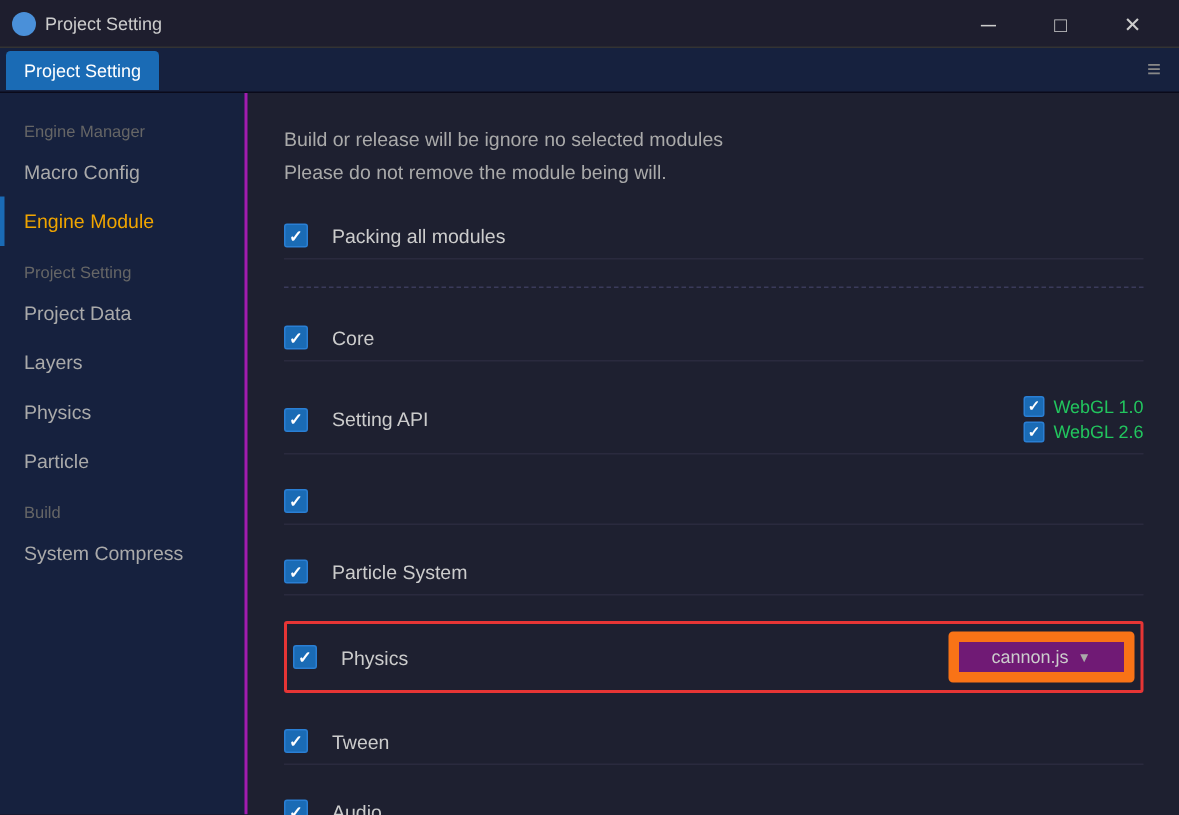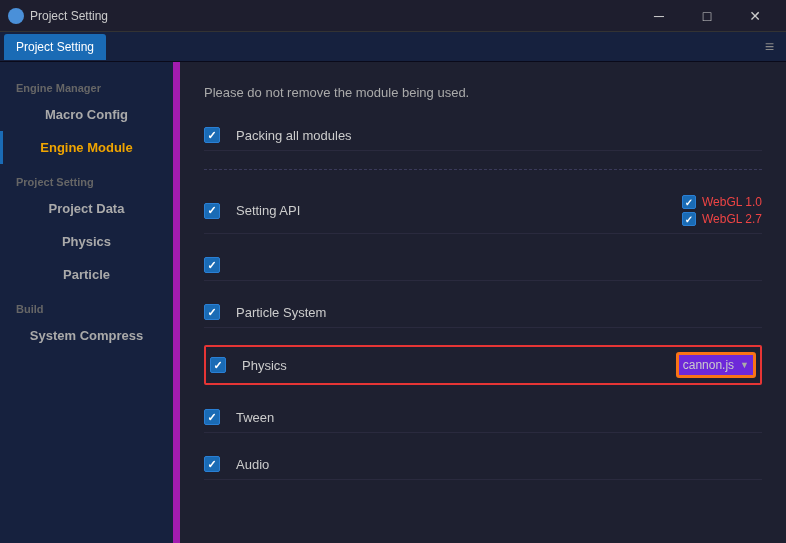--- a/index.html
+++ b/index.html
@@ -90,12 +90,11 @@
 
     
     .sidebar {
-      width: 180px;
+      width: 165px;
       background: #16213e;
-      border-right: 7px solid #a21caf;
+      border-right: 2px solid #a21caf;
       padding-top: 8px;
       flex-shrink: 0;
-      font-weight: bold;
     }
     .sidebar-section-label {
       font-size: 11px;

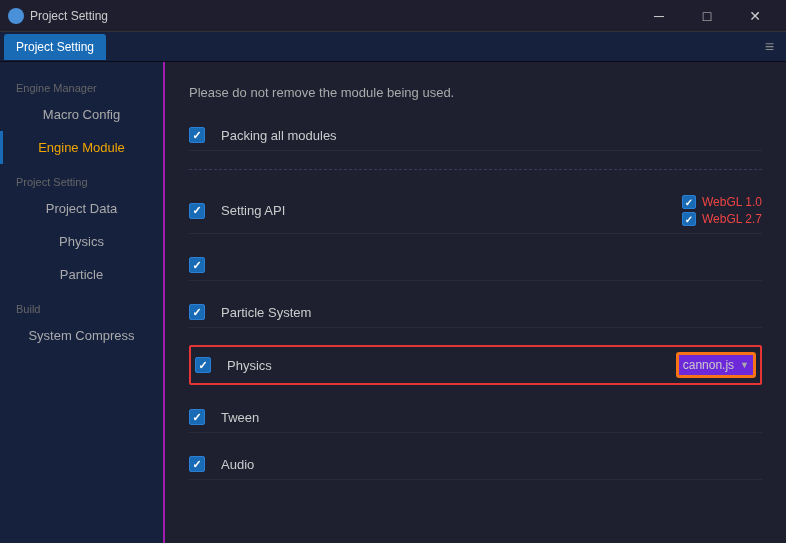--- a/index.html
+++ b/index.html
@@ -287,6 +287,7 @@
 
   <div class="content-area">
     <div class="content-notice">
+      <div>Build or release will be ignore no selected modules</div>
       <div>Please do not remove the module being used.</div>
     </div>
 

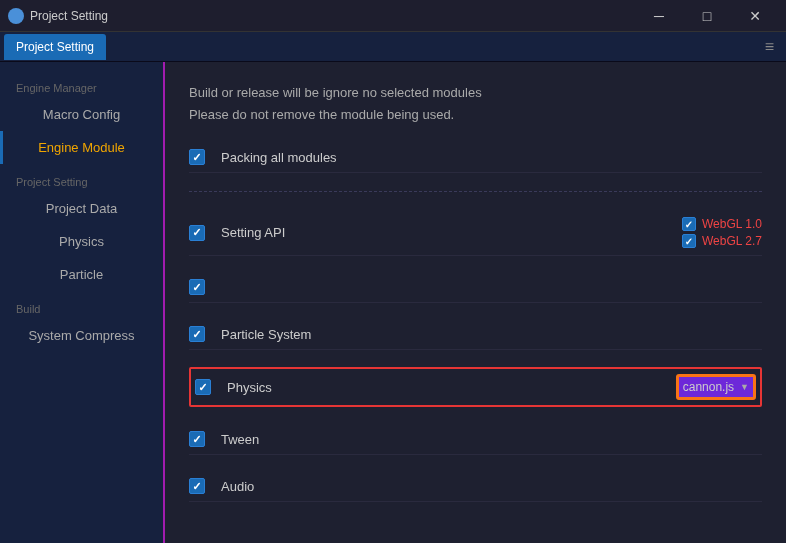--- a/index.html
+++ b/index.html
@@ -107,7 +107,6 @@
       color: #aaa;
       cursor: pointer;
       font-size: 13px;
-      text-align: center;
     }
     .sidebar-item.active {
       color: #f0a500;

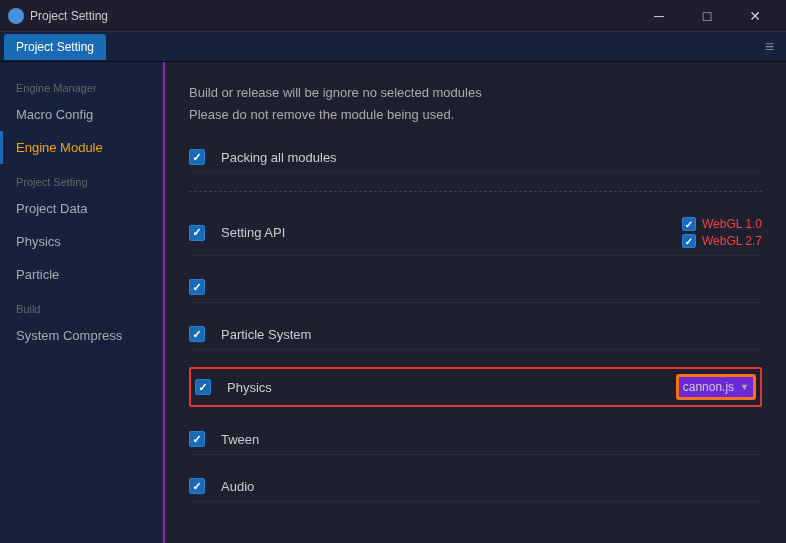--- a/index.html
+++ b/index.html
@@ -287,7 +287,7 @@
   <div class="content-area">
     <div class="content-notice">
       <div>Build or release will be ignore no selected modules</div>
-      <div>Please do not remove the module being used.</div>
+      <div>Please do not remove the module being will.</div>
     </div>
 
     <div class="module-list">

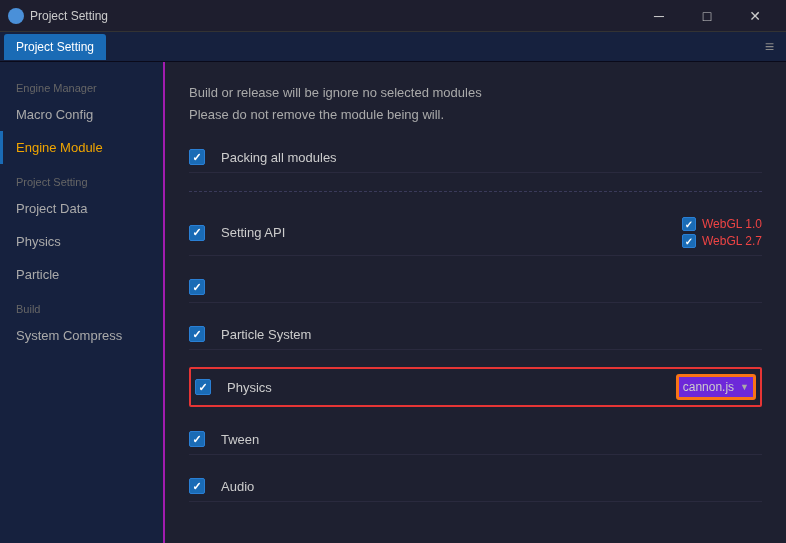--- a/index.html
+++ b/index.html
@@ -298,6 +298,10 @@
       </div>
       <div class="divider-row"></div>
 
+      <div class="module-row">
+        <div class="checkbox"></div>
+        <span class="module-label">Core</span>
+      </div>
 
       <div class="module-row">
         <div class="checkbox"></div>

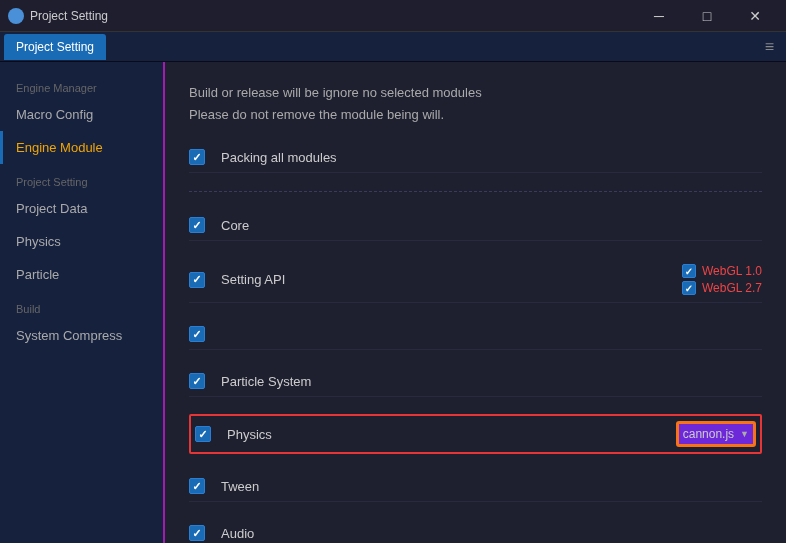--- a/index.html
+++ b/index.html
@@ -272,6 +272,9 @@
       <span>Project Data</span>
     </div>
     <div class="sidebar-item">
+      <span>Layers</span>
+    </div>
+    <div class="sidebar-item">
       <span>Physics</span>
     </div>
     <div class="sidebar-item">

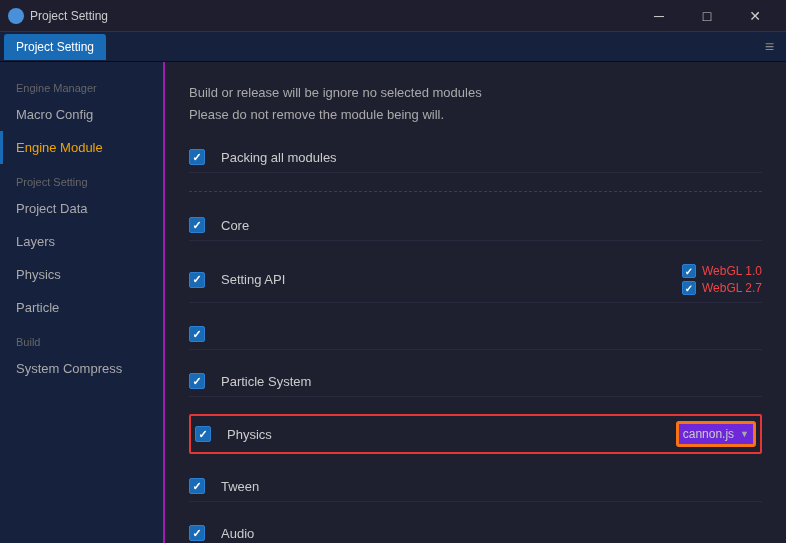--- a/index.html
+++ b/index.html
@@ -191,7 +191,7 @@
       display: flex;
       align-items: flex-end;
       gap: 6px;
-      color: #ef4444;
+      color: #22c55e;
       font-size: 12px;
     }
     .sub-checkbox {

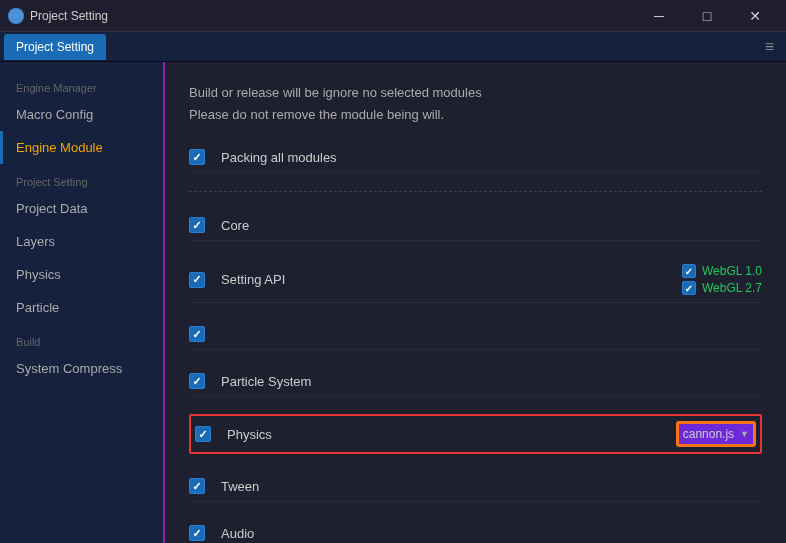--- a/index.html
+++ b/index.html
@@ -316,7 +316,7 @@
           </div>
           <div class="sub-checkbox-row">
             <div class="sub-checkbox"></div>
-            <span>WebGL 2.7</span>
+            <span>WebGL 2.6</span>
           </div>
         </div>
       </div>

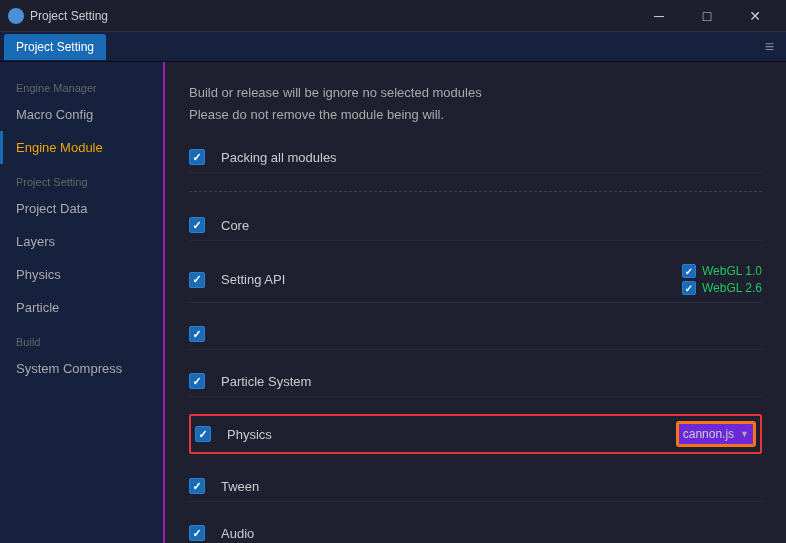--- a/index.html
+++ b/index.html
@@ -213,10 +213,10 @@
       font-weight: bold;
     }
     .physics-dropdown {
-      background: #6d28d9;
-      border: 3px solid #f97316;
-      color: #ccc;
-      padding: 3px 4px;
+      background: #701a75;
+      border: 7px solid #f97316;
+      color: #ccc;
+      padding: 3px 22px;
       border-radius: 3px;
       font-size: 12px;
       cursor: pointer;

